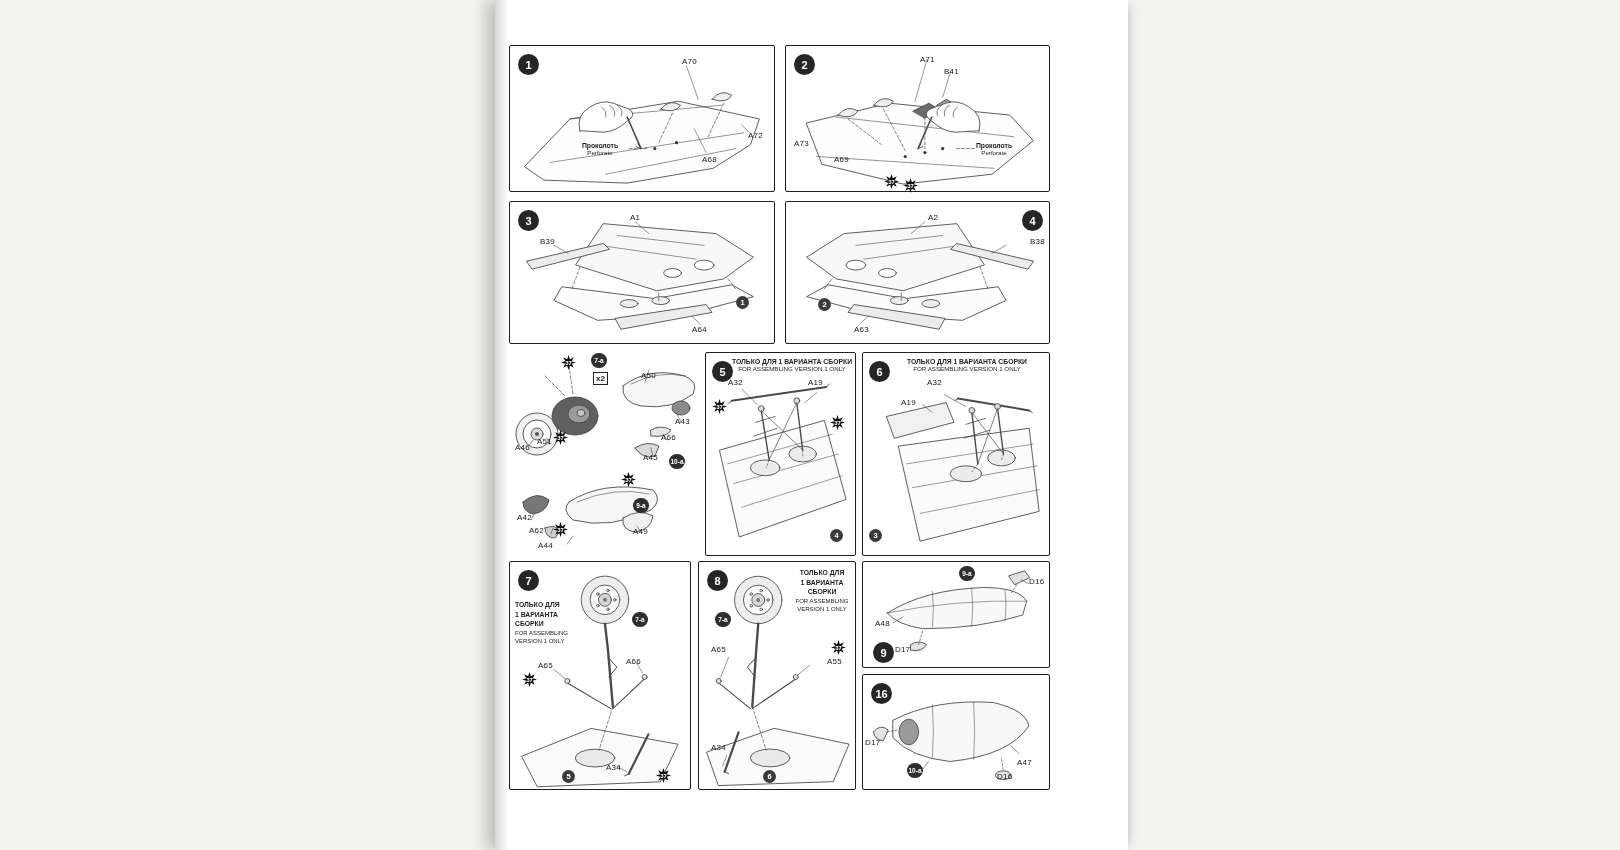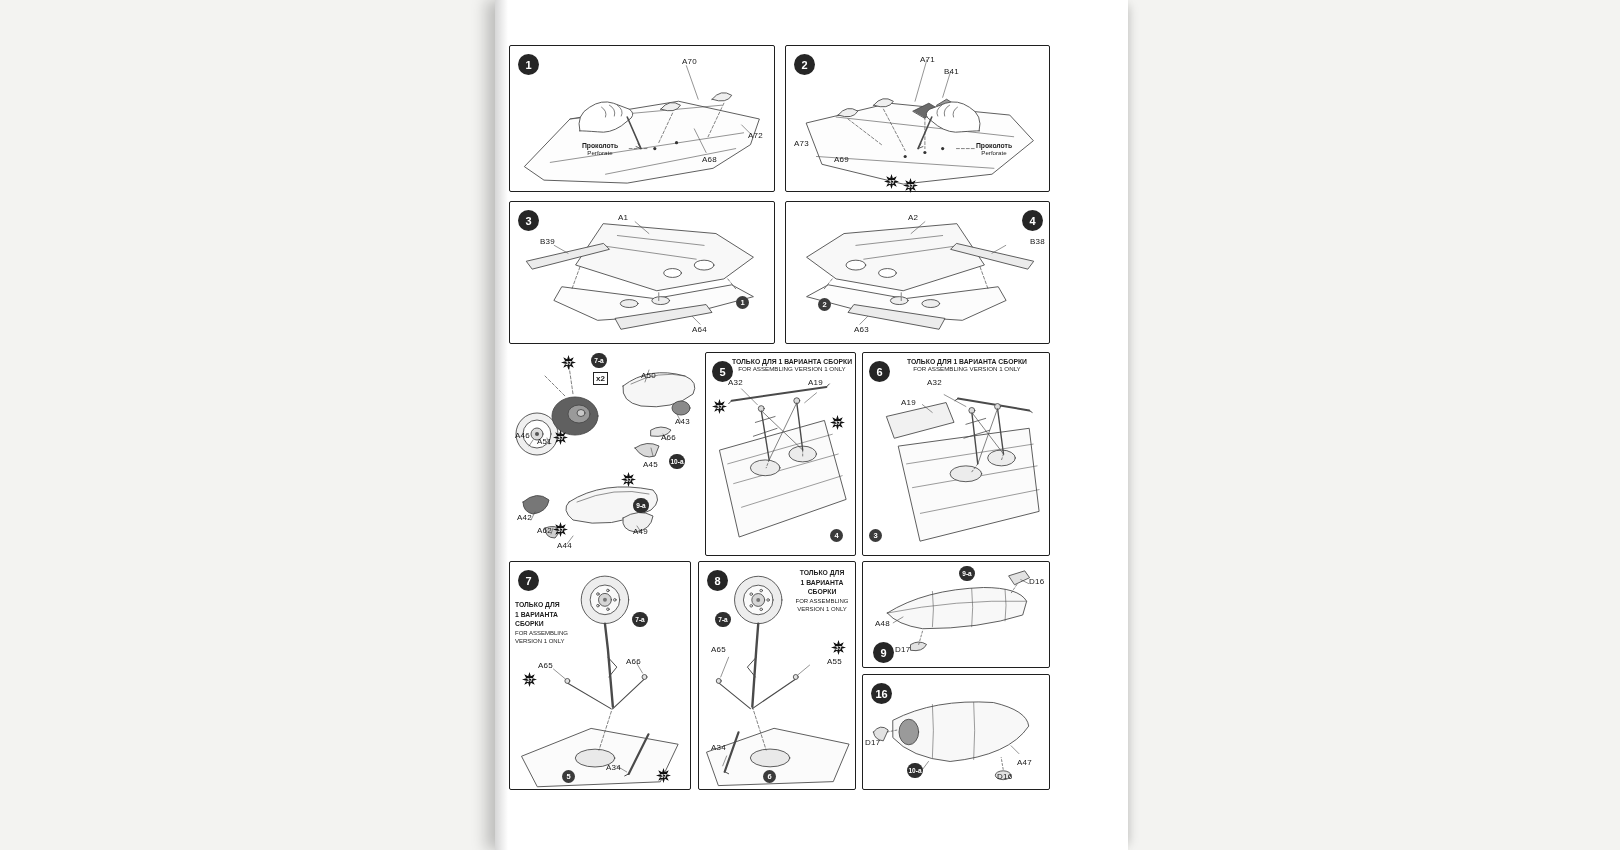--- a/index.html
+++ b/index.html
@@ -116,7 +116,7 @@
       </g>
     </svg>
     <span class="step" style="left:8px;top:8px">3</span>
-    <span class="lbl" style="left:108px;top:12px">A1</span>
+    <span class="lbl" style="left:120px;top:12px">A1</span>
     <span class="lbl" style="left:30px;top:36px">B39</span>
     <span class="lbl" style="left:182px;top:124px">A64</span>
     <span class="mini" style="left:226px;top:94px">1</span>

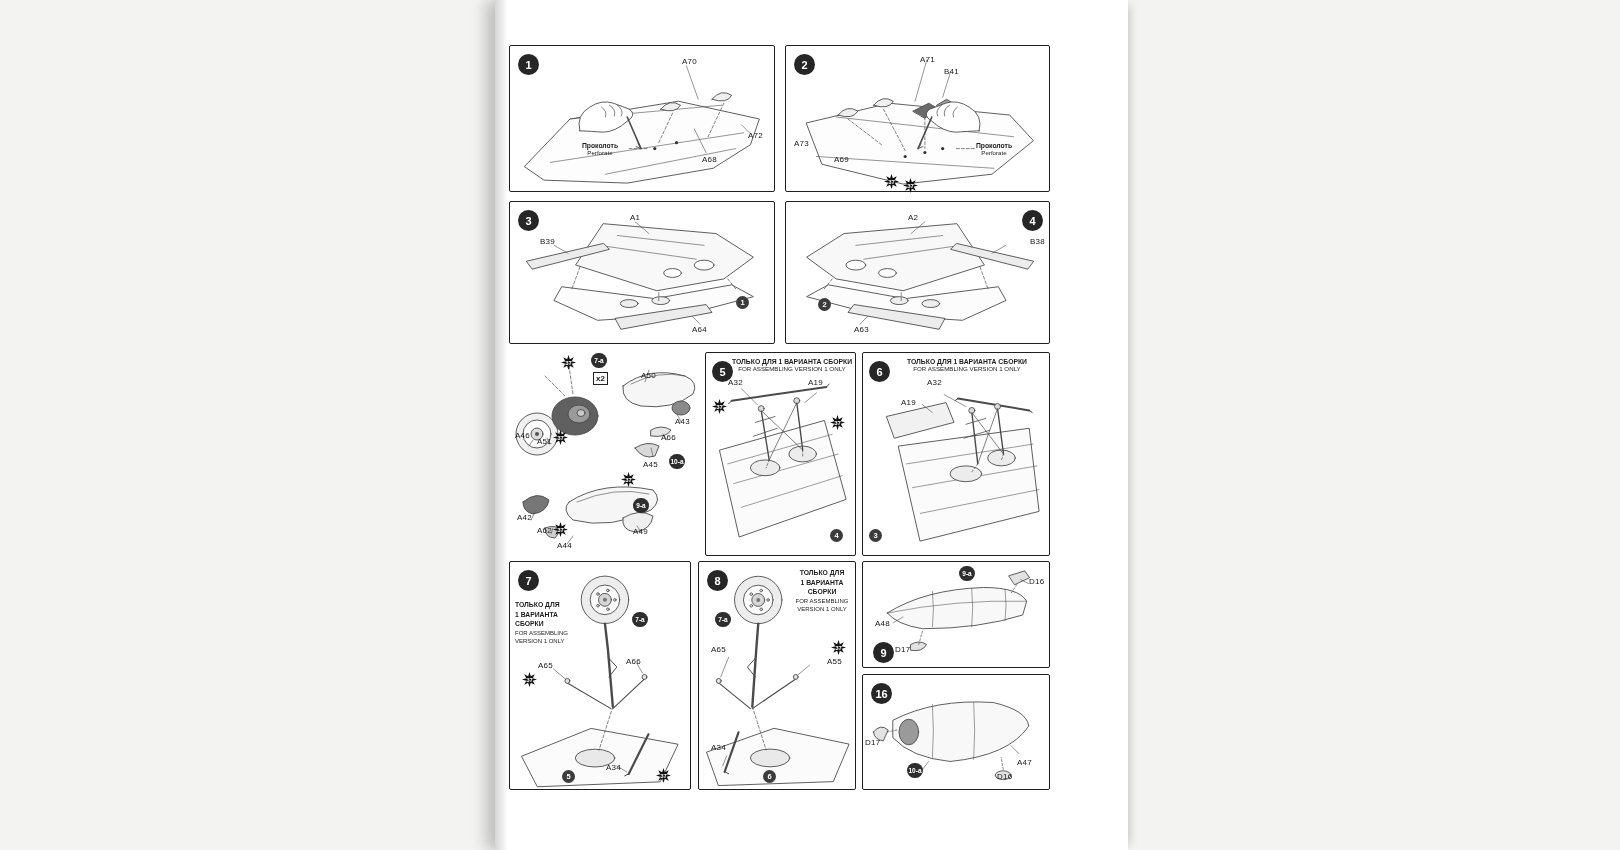--- a/index.html
+++ b/index.html
@@ -139,7 +139,7 @@
       </g>
     </svg>
     <span class="step" style="left:236px;top:8px">4</span>
-    <span class="lbl" style="left:122px;top:12px">A2</span>
+    <span class="lbl" style="left:142px;top:12px">A2</span>
     <span class="lbl" style="left:244px;top:36px">B38</span>
     <span class="lbl" style="left:68px;top:124px">A63</span>
     <span class="mini" style="left:32px;top:96px">2</span>

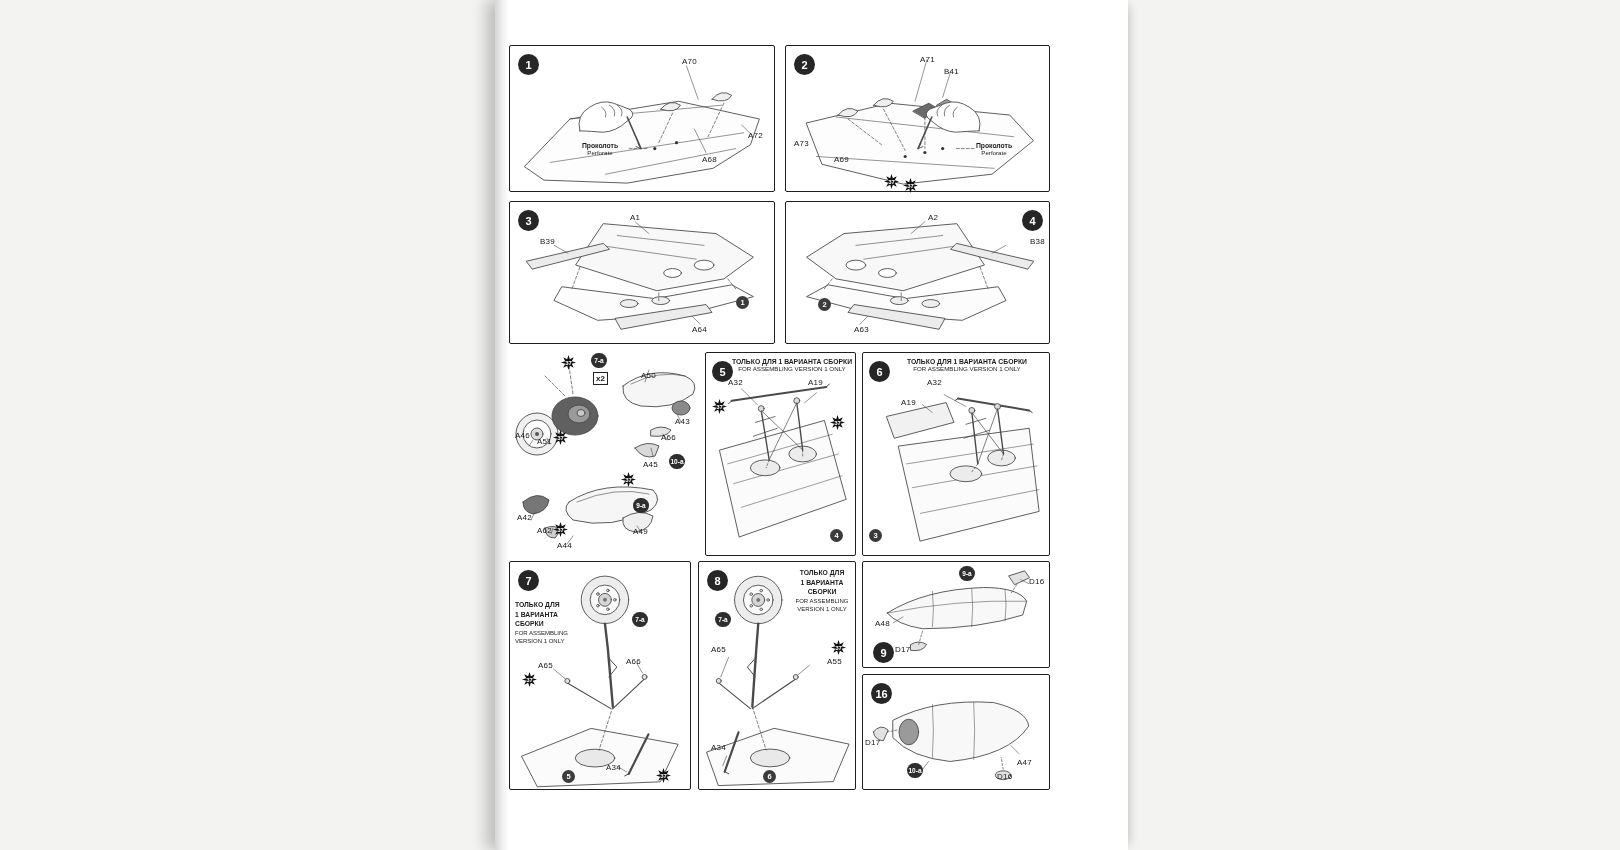--- a/index.html
+++ b/index.html
@@ -173,7 +173,7 @@
     <span class="sub" style="left:86px;top:1px">7-a</span>
     <span class="x2box" style="left:88px;top:20px">x2</span>
     <span class="lbl" style="left:136px;top:20px">A50</span>
-    <span class="lbl" style="left:10px;top:80px">A46</span>
+    <span class="lbl" style="left:10px;top:92px">A46</span>
     <span class="lbl" style="left:32px;top:86px">A51</span>
     <span class="star" style="left:48px;top:78px">37</span>
     <span class="lbl" style="left:170px;top:66px">A43</span>

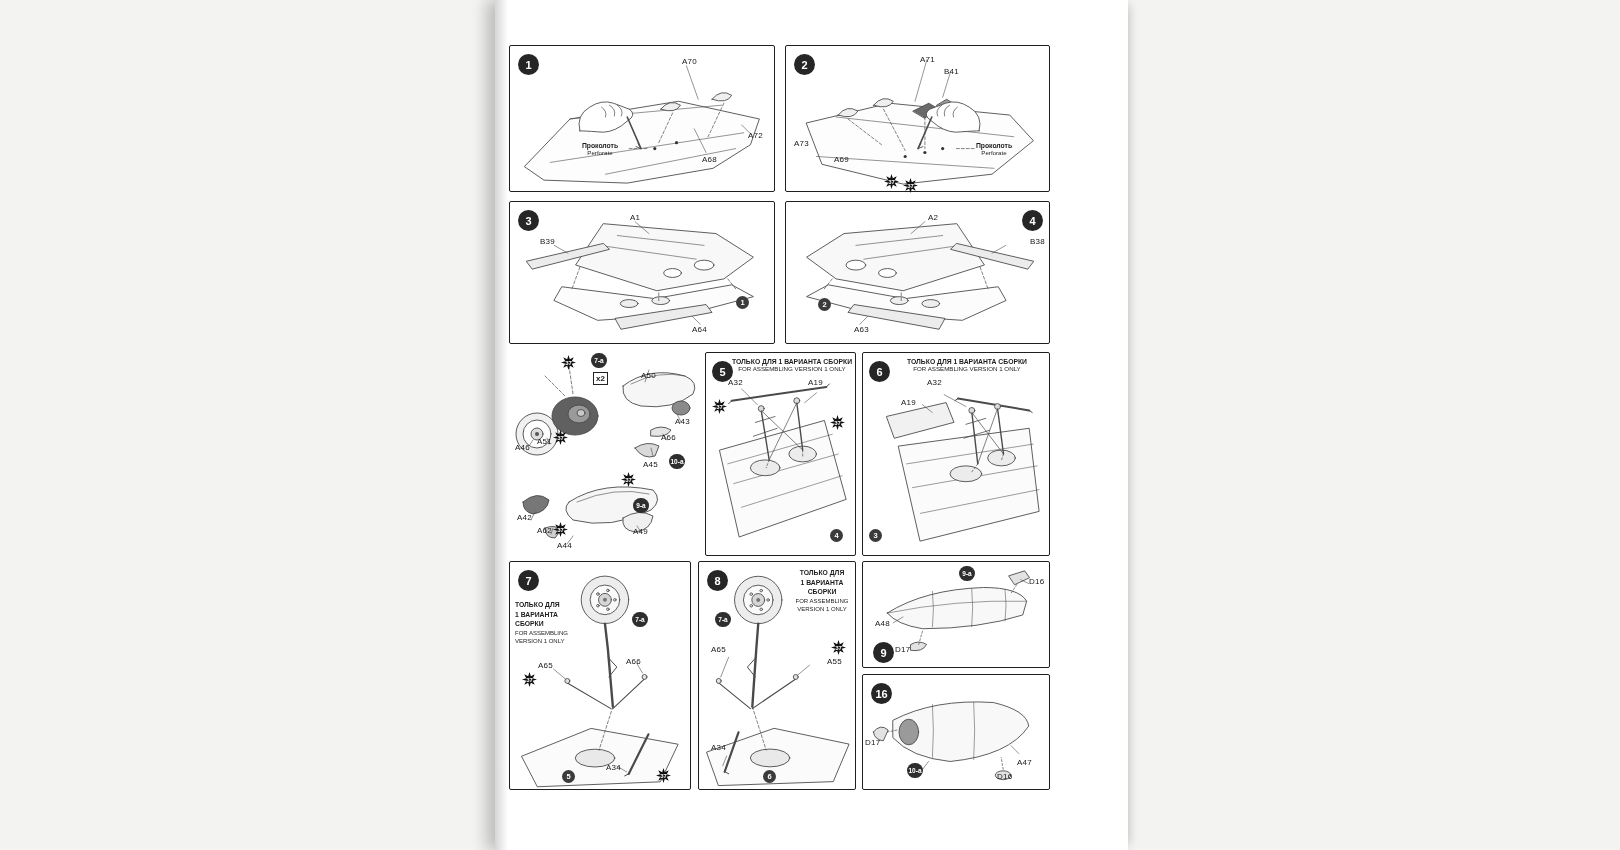--- a/index.html
+++ b/index.html
@@ -178,7 +178,7 @@
     <span class="star" style="left:48px;top:78px">37</span>
     <span class="lbl" style="left:170px;top:66px">A43</span>
     <span class="lbl" style="left:156px;top:82px">A66</span>
-    <span class="lbl" style="left:138px;top:109px">A45</span>
+    <span class="lbl" style="left:138px;top:102px">A45</span>
     <span class="sub" style="left:164px;top:102px">10-a</span>
     <span class="star" style="left:116px;top:120px">37</span>
     <span class="sub" style="left:128px;top:146px">9-a</span>

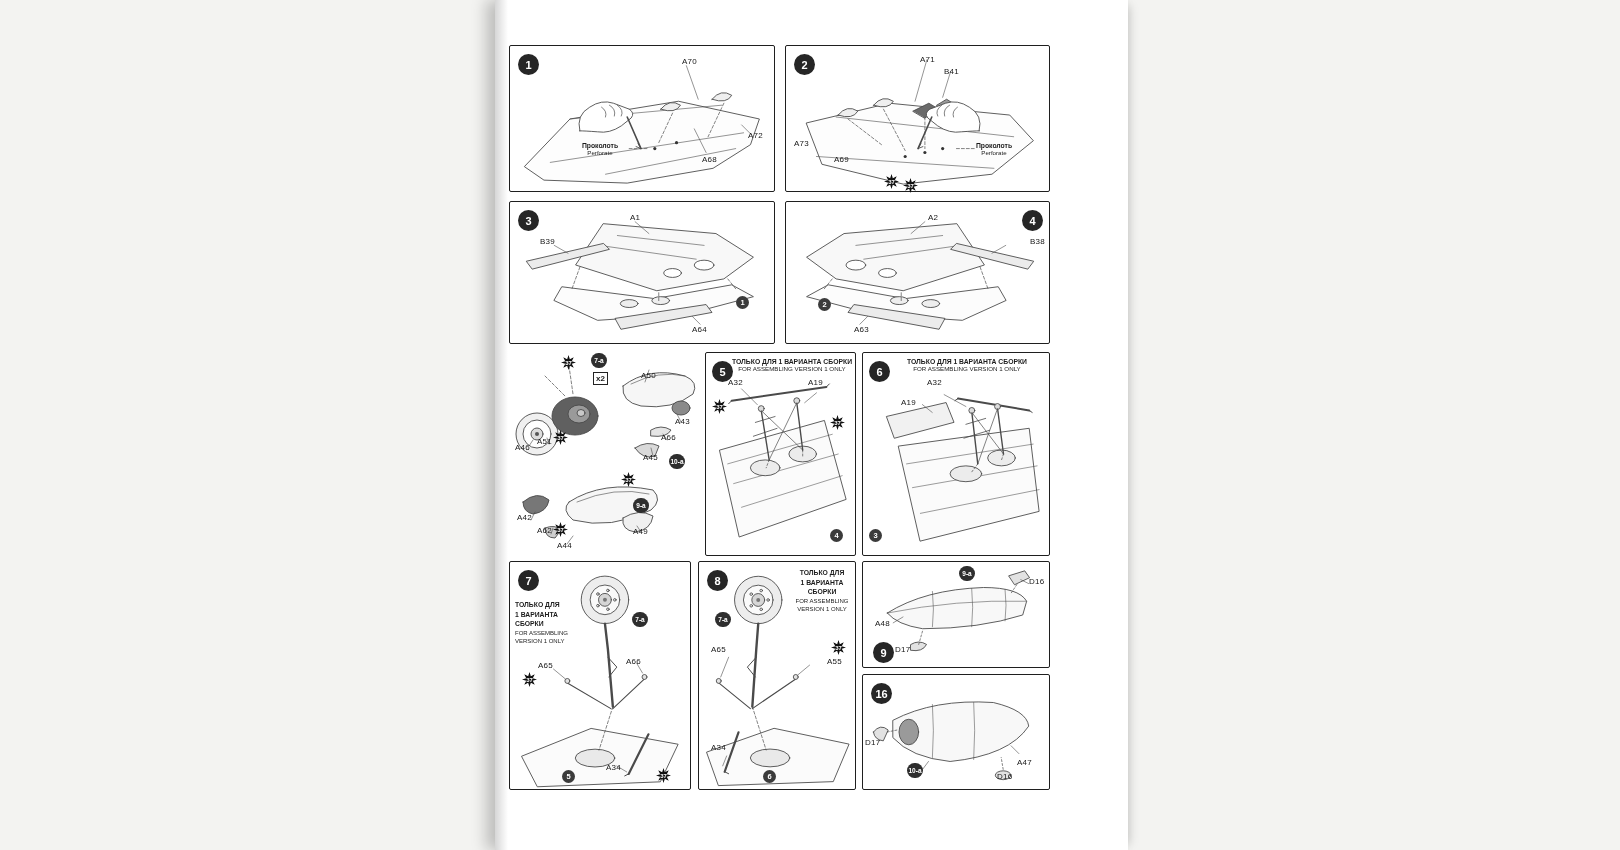--- a/index.html
+++ b/index.html
@@ -183,7 +183,7 @@
     <span class="star" style="left:116px;top:120px">37</span>
     <span class="sub" style="left:128px;top:146px">9-a</span>
     <span class="lbl" style="left:12px;top:162px">A42</span>
-    <span class="lbl" style="left:32px;top:175px">A62</span>
+    <span class="lbl" style="left:24px;top:175px">A62</span>
     <span class="star" style="left:48px;top:170px">37</span>
     <span class="lbl" style="left:52px;top:190px">A44</span>
     <span class="lbl" style="left:128px;top:176px">A49</span>

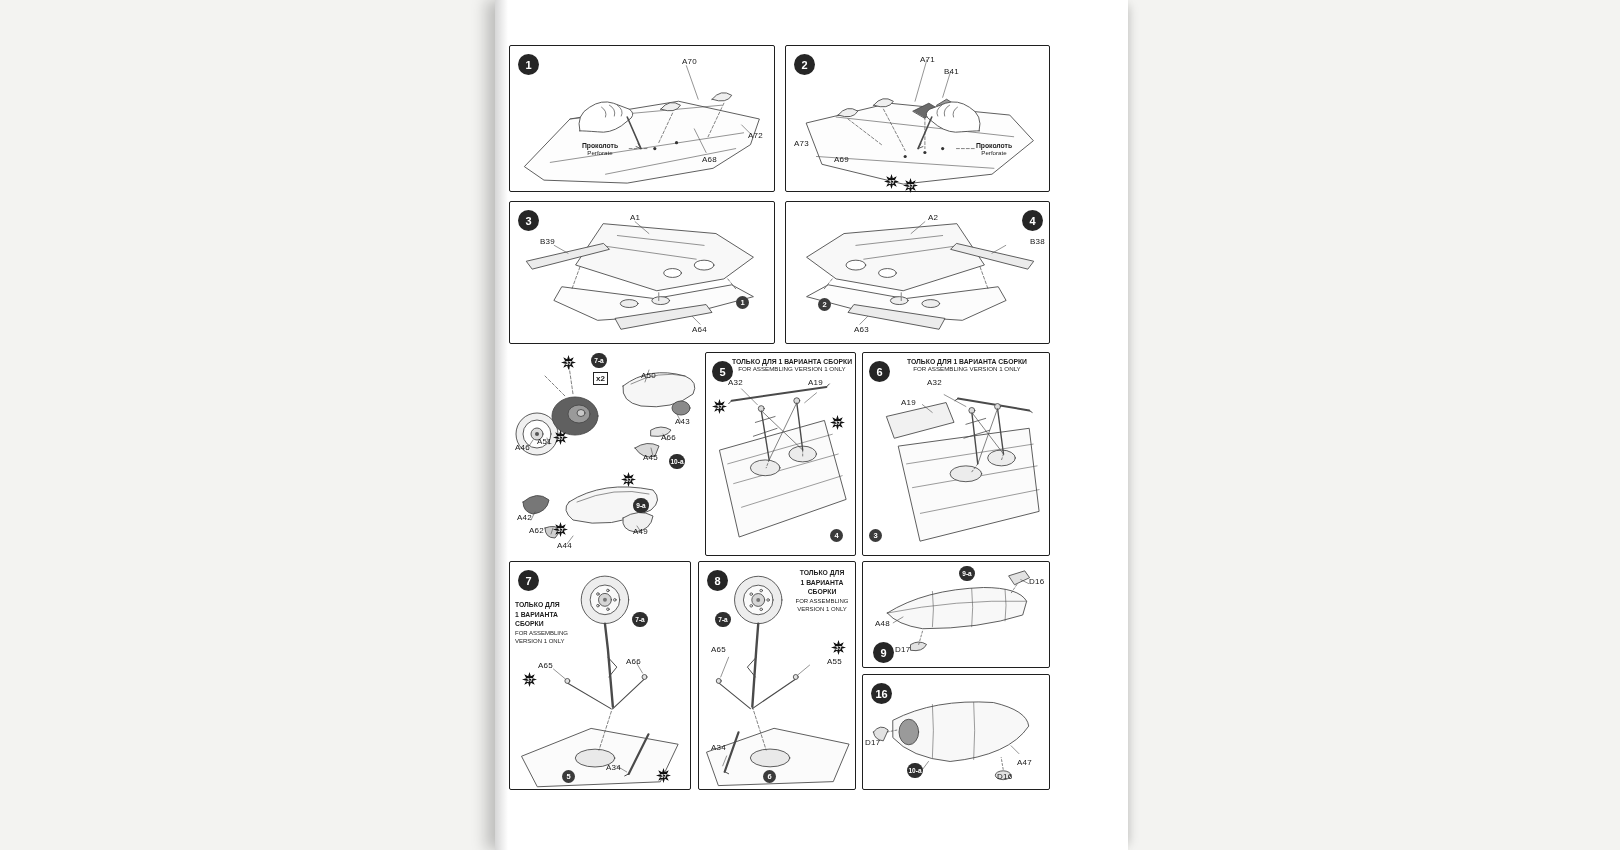--- a/index.html
+++ b/index.html
@@ -185,7 +185,7 @@
     <span class="lbl" style="left:12px;top:162px">A42</span>
     <span class="lbl" style="left:24px;top:175px">A62</span>
     <span class="star" style="left:48px;top:170px">37</span>
-    <span class="lbl" style="left:52px;top:190px">A44</span>
+    <span class="lbl" style="left:33px;top:190px">A44</span>
     <span class="lbl" style="left:128px;top:176px">A49</span>
   </div>
 

